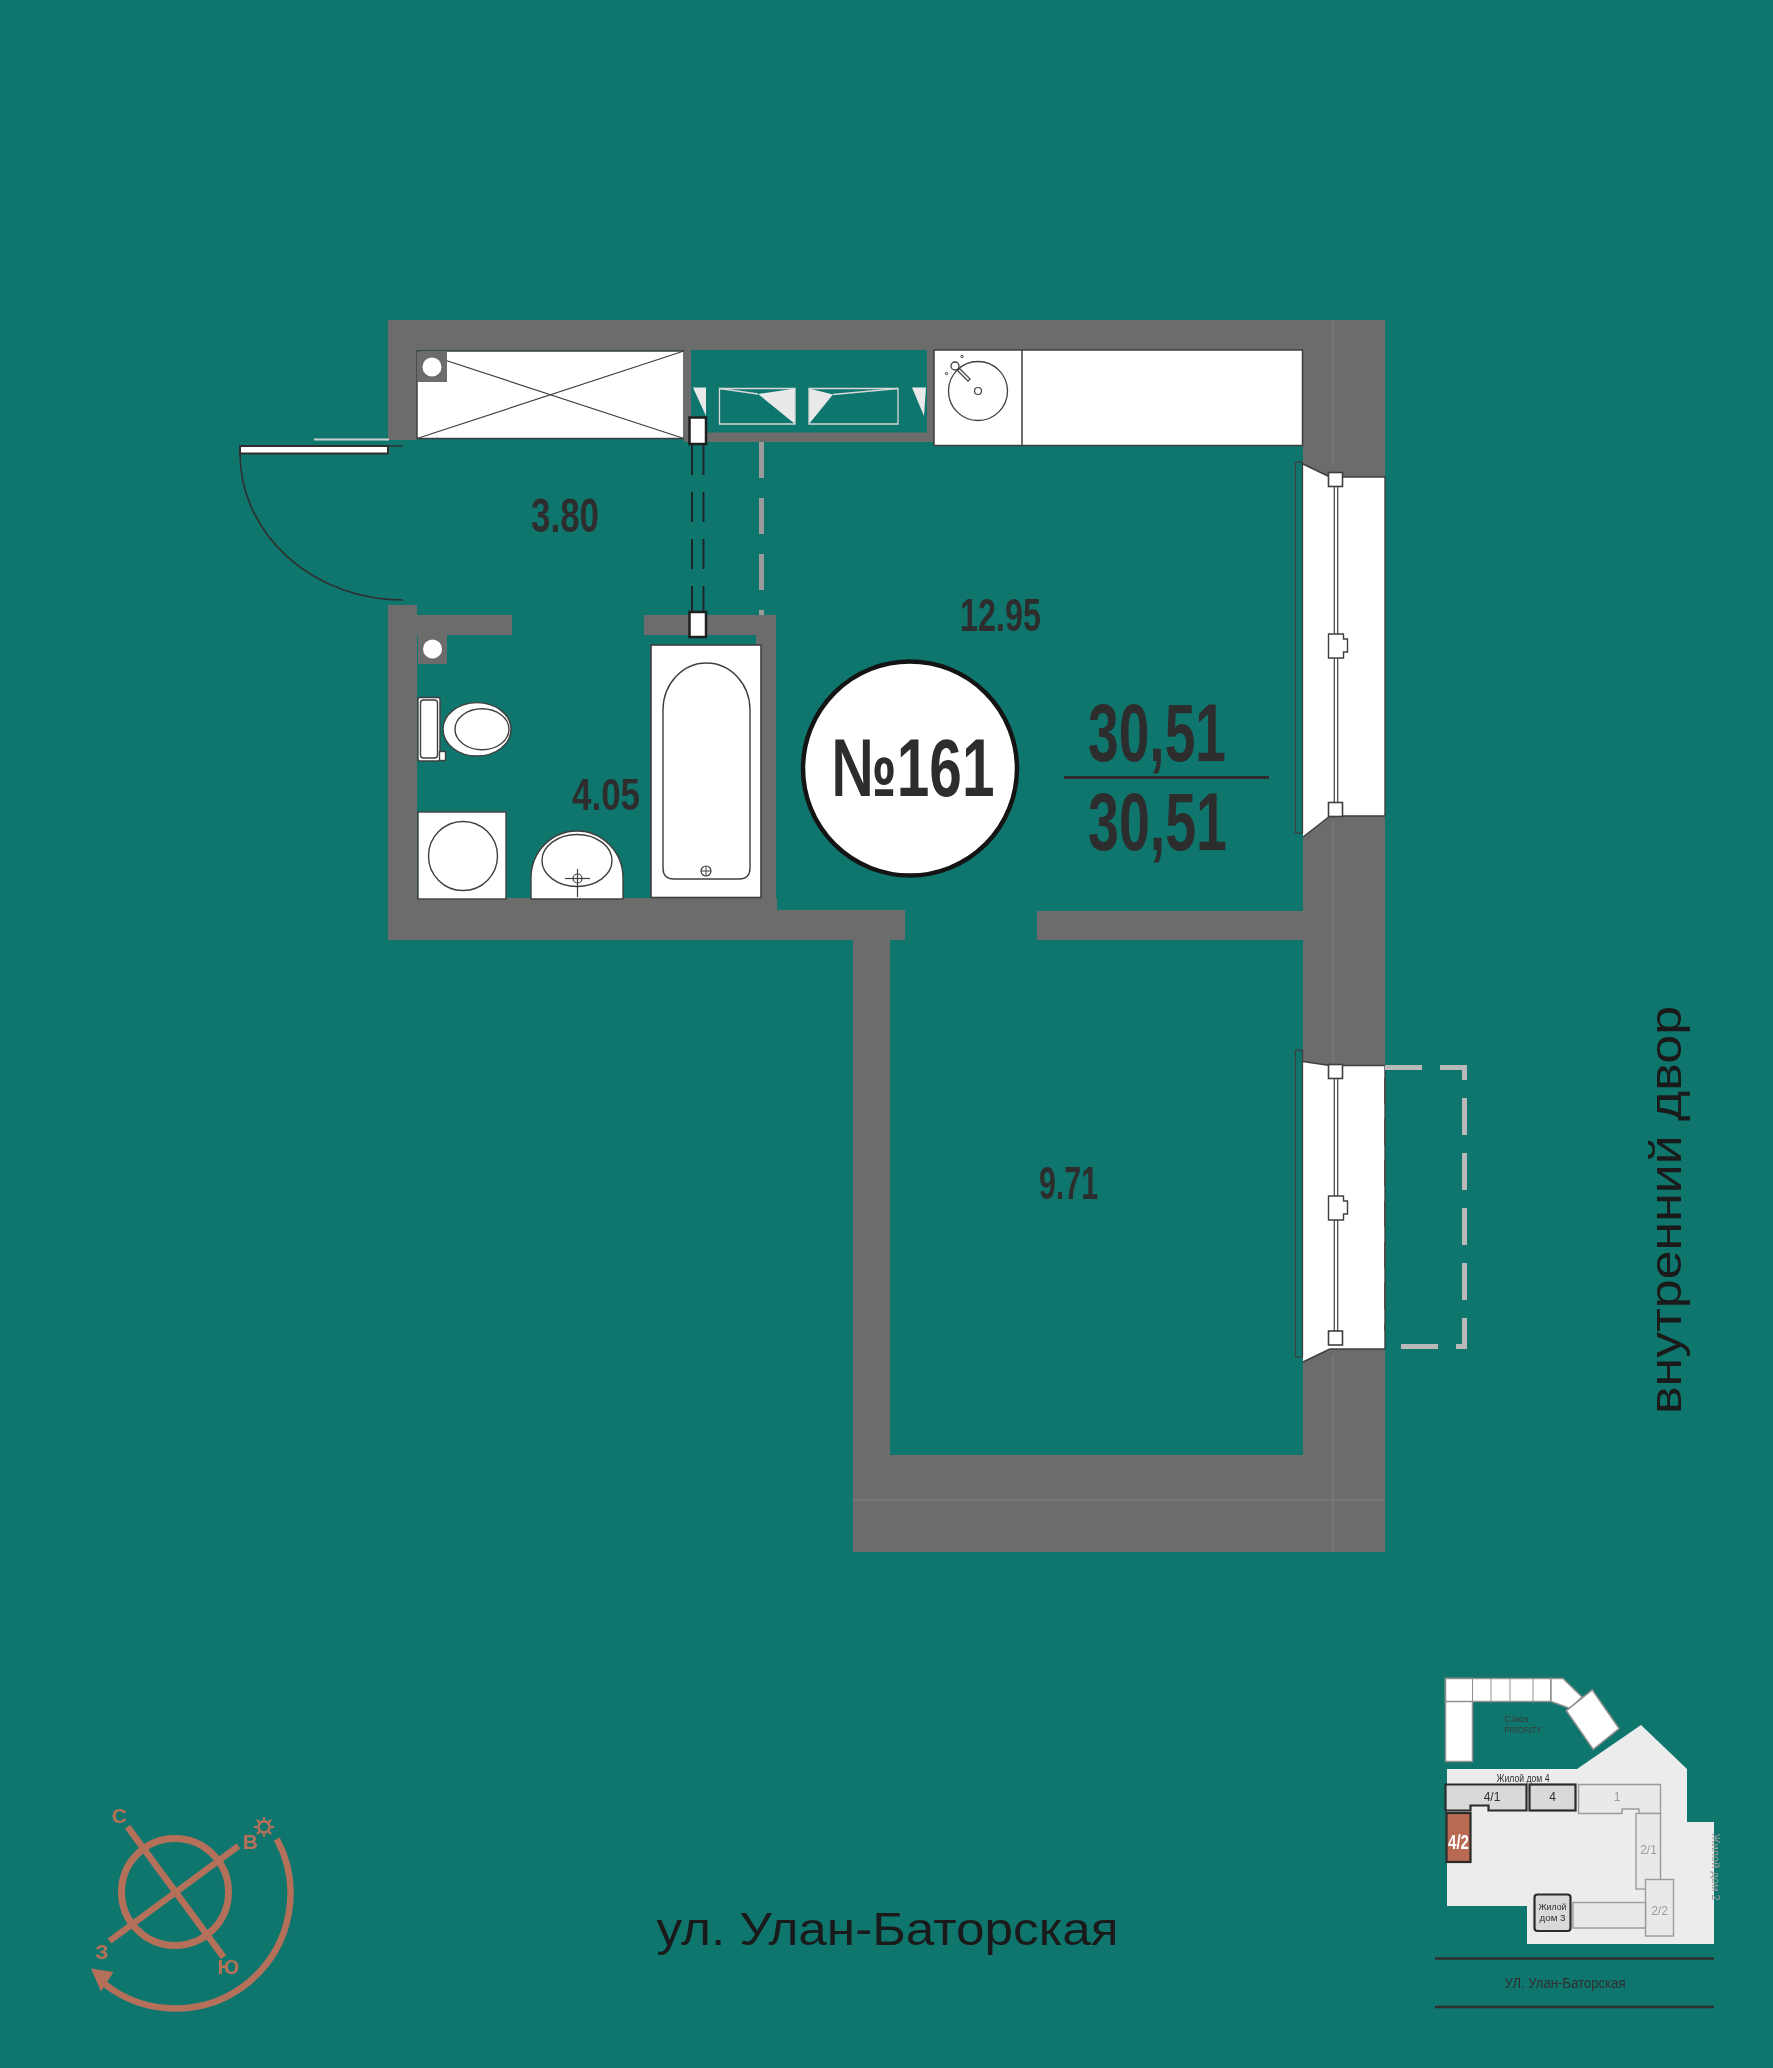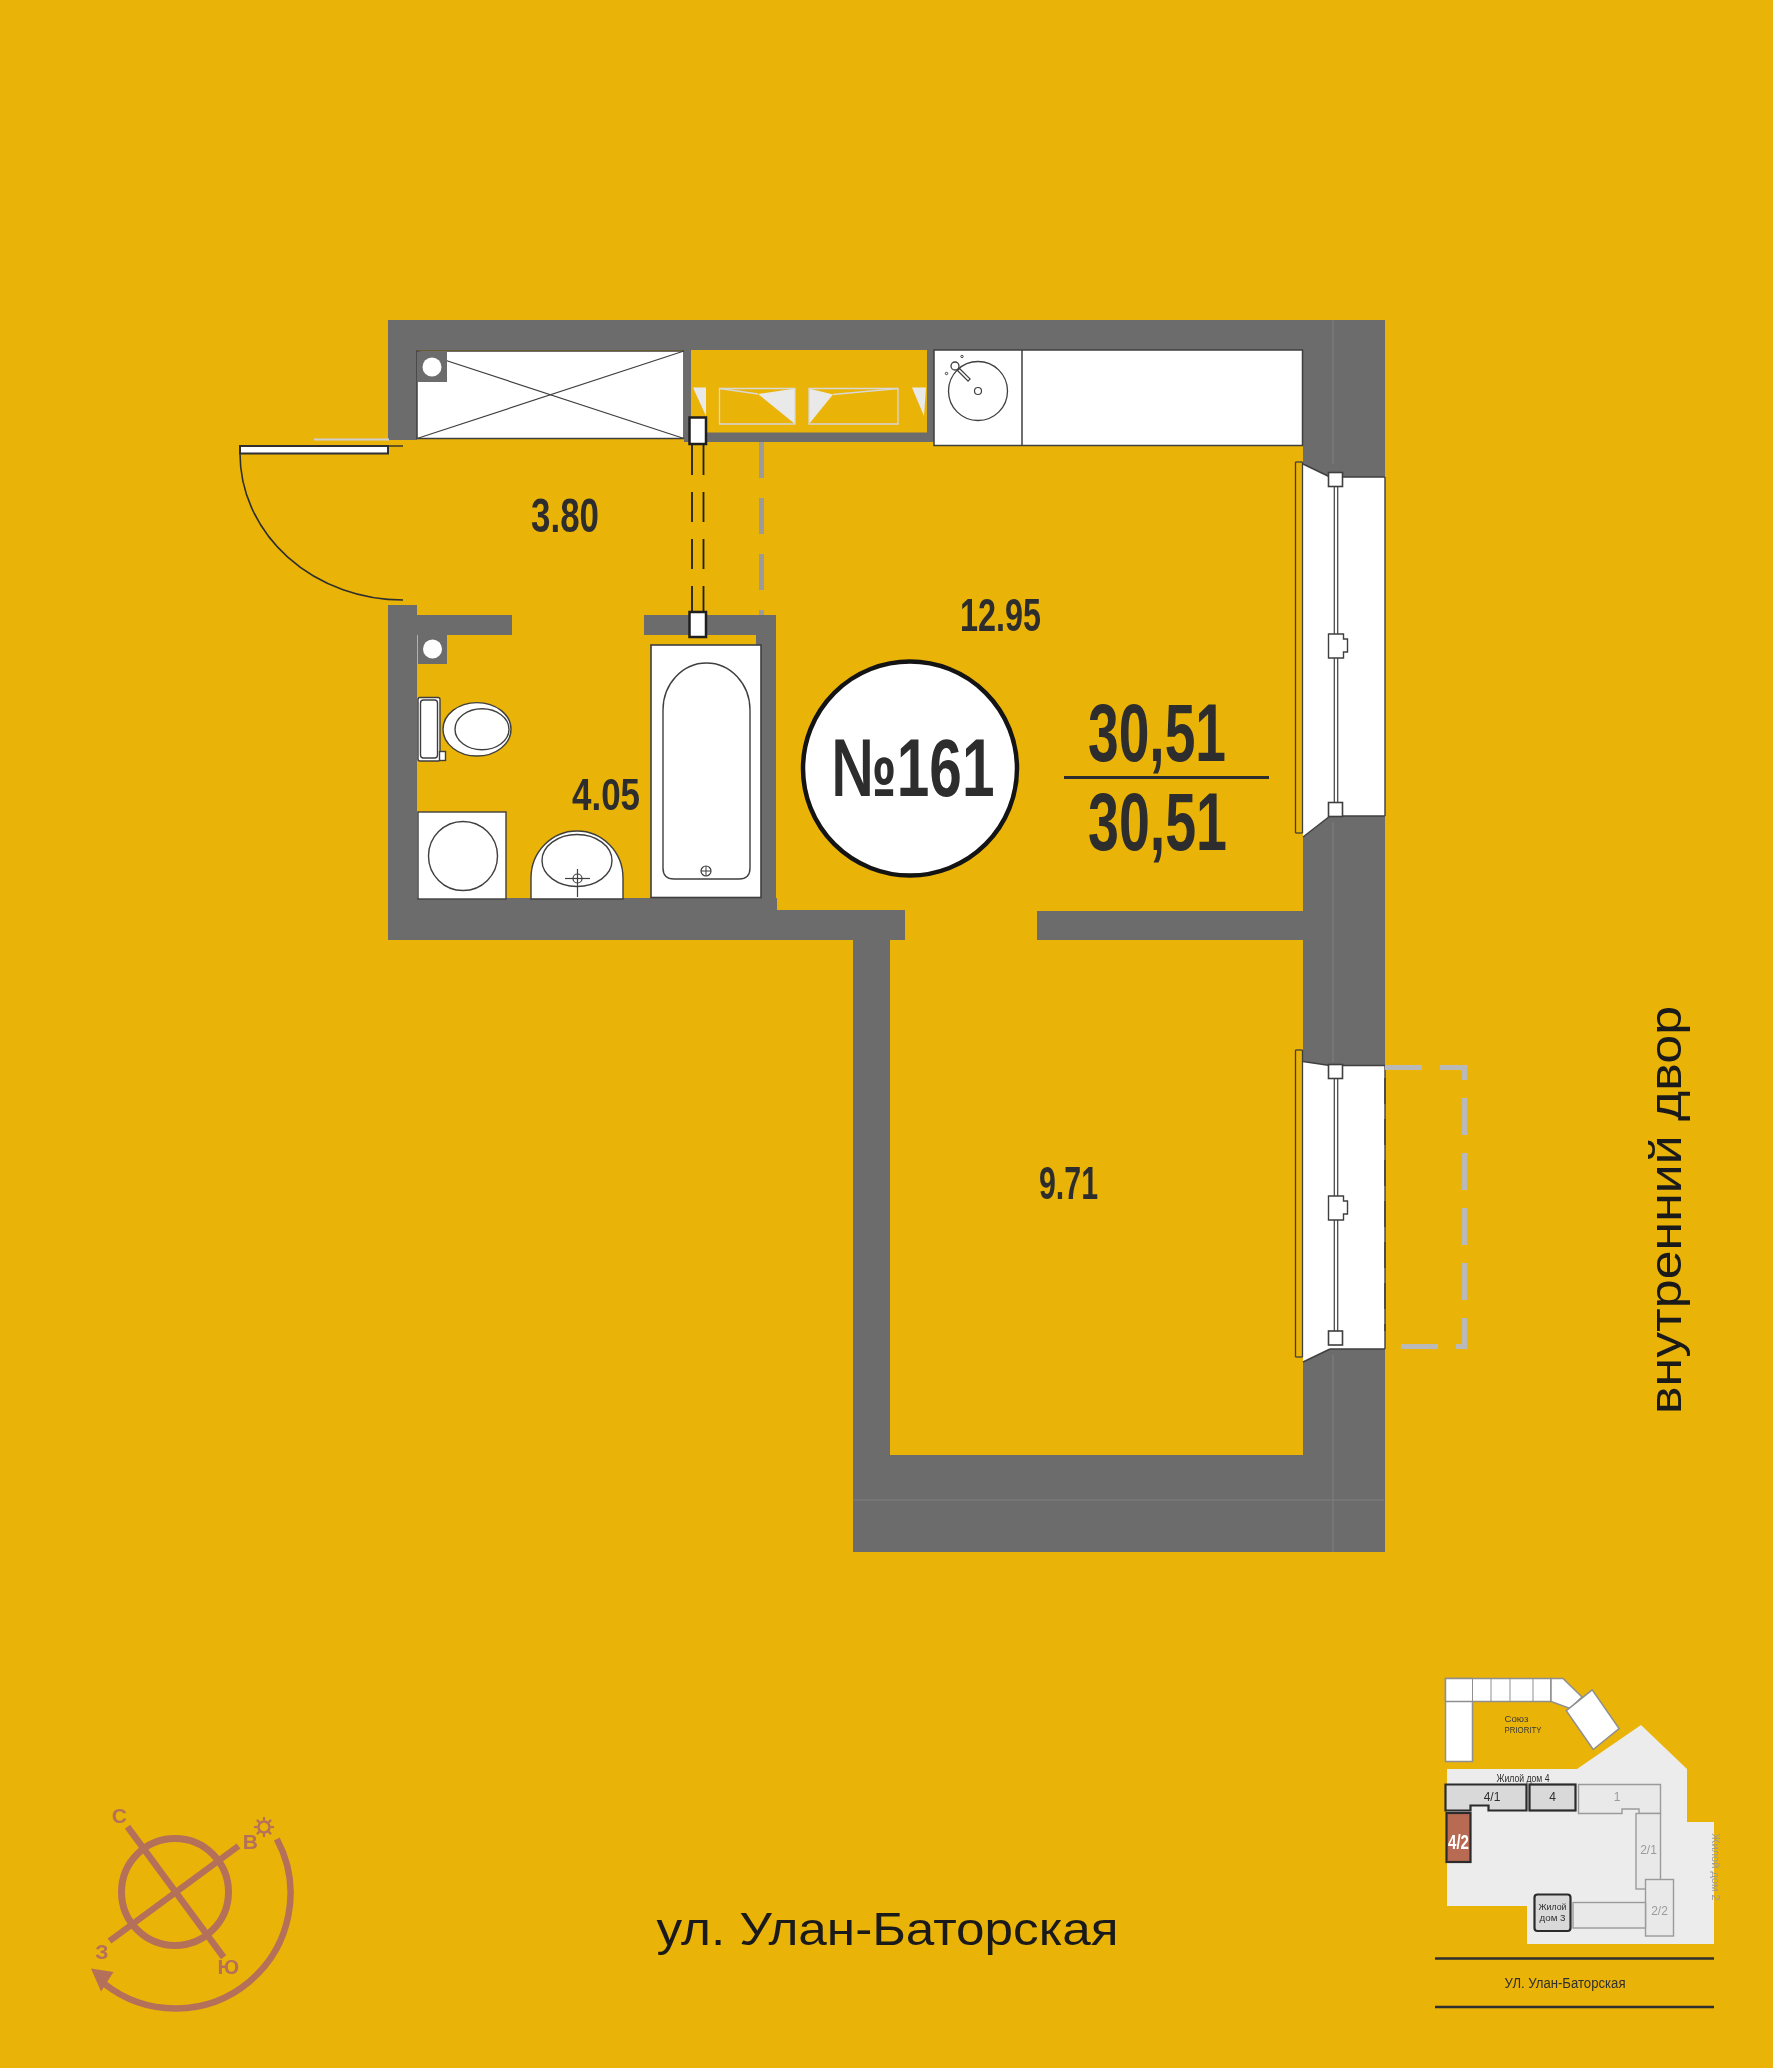--- a/index.html
+++ b/index.html
@@ -3,7 +3,7 @@
 <meta charset="utf-8">
 <style>
   html,body{margin:0;padding:0;background:#ffffff;}
-  .page{position:relative;width:1773px;height:2068px;background:#eab308;overflow:hidden;
+  .page{position:relative;width:1773px;height:2068px;background:#0f766e;overflow:hidden;
         font-family:"Liberation Sans", sans-serif;}
   svg{position:absolute;left:0;top:0;}
 </style>

